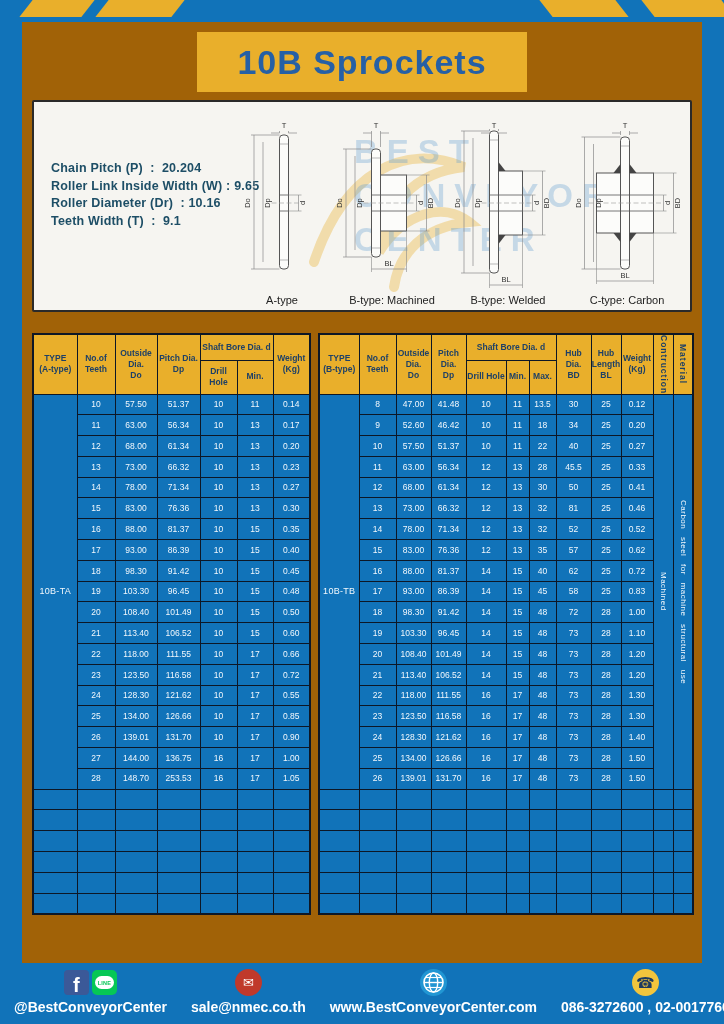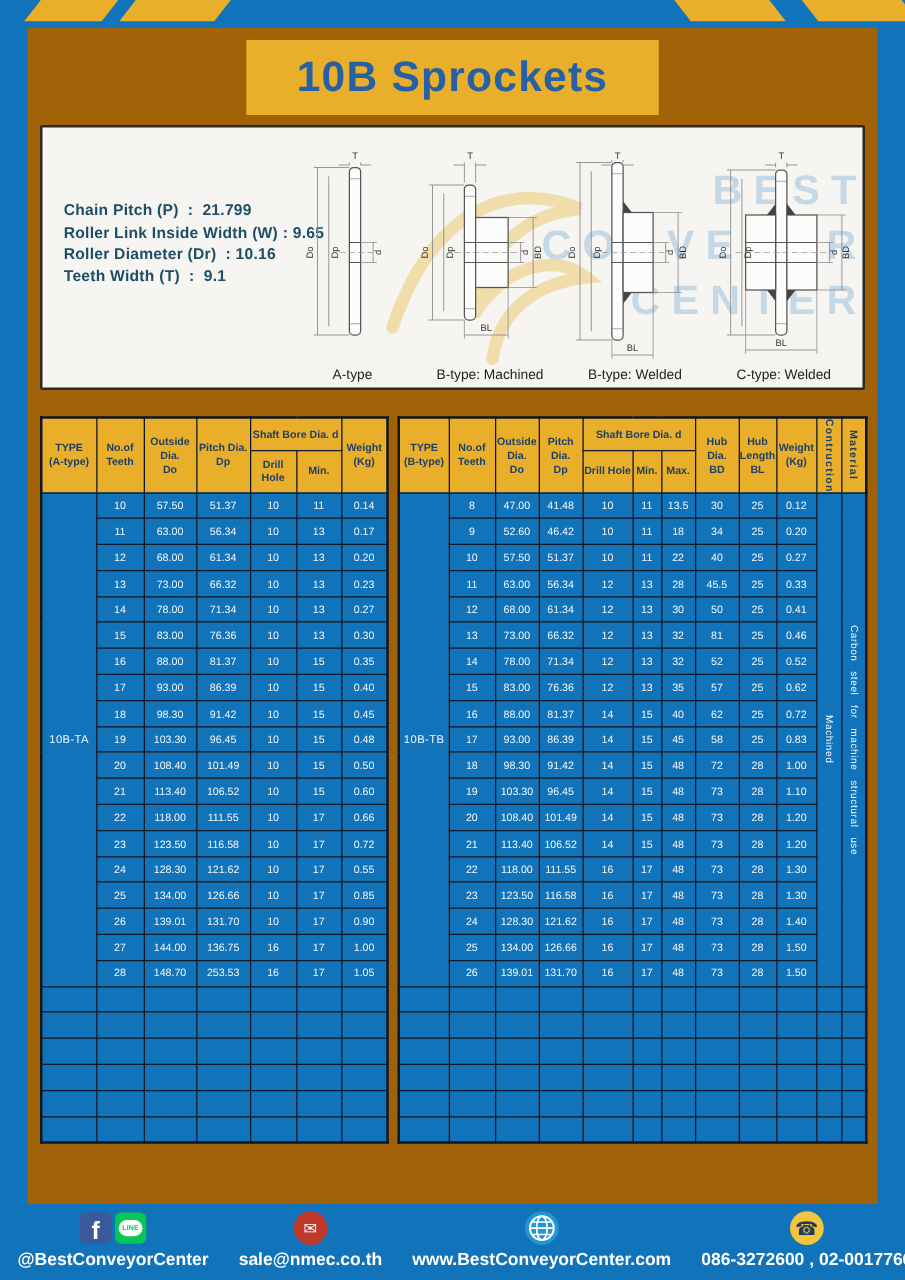--- a/index.html
+++ b/index.html
@@ -94,7 +94,7 @@
       </div>
 
       <div class="spec-lines">
-        <div>Chain Pitch (P)  :  21.799</div>
+        <div>Chain Pitch (P)  :  20.204</div>
         <div>Roller Link Inside Width (W) : 9.65</div>
         <div>Roller Diameter (Dr)  : 10.16</div>
         <div>Teeth Width (T)  :  9.1</div>

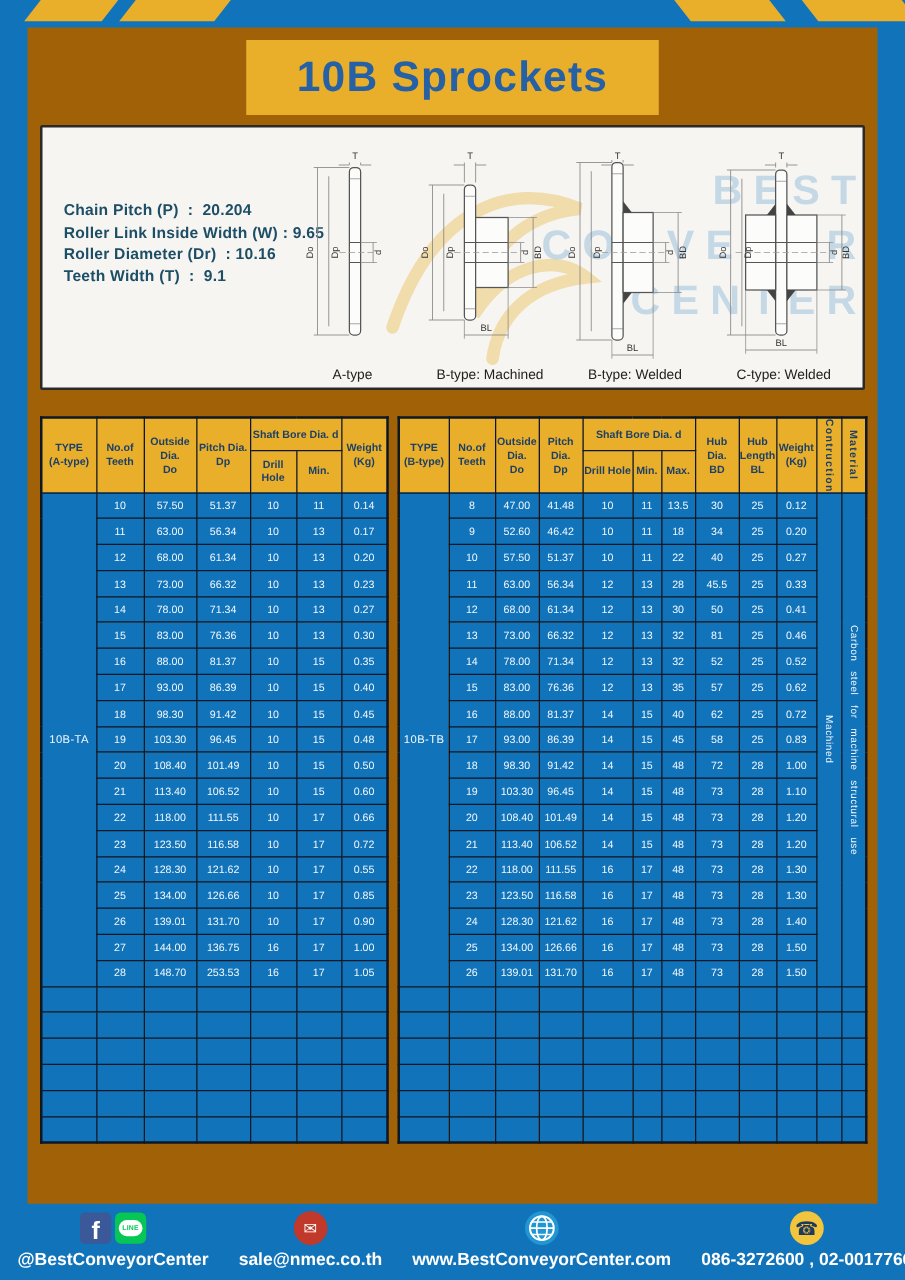--- a/index.html
+++ b/index.html
@@ -23,7 +23,7 @@
   
   .spec { position:absolute; left:10px; top:78px; width:660px; height:212px; background:#f6f5f1;
           border:2px solid #2a2a2a; border-radius:2px; overflow:hidden; }
-  .watermark { position:absolute; left:320px; top:28px; width:340px; text-align:right; z-index:0;
+  .watermark { position:absolute; left:320px; top:28px; width:340px; text-align:left; z-index:0;
                font-weight:bold; font-size:33px; line-height:44px; letter-spacing:9px; color:rgba(96,158,210,0.33); }
   .wm-swirl { position:absolute; left:250px; top:10px; z-index:0; opacity:0.35; }
   .spec-lines { position:absolute; left:17px; top:58px; z-index:1; }

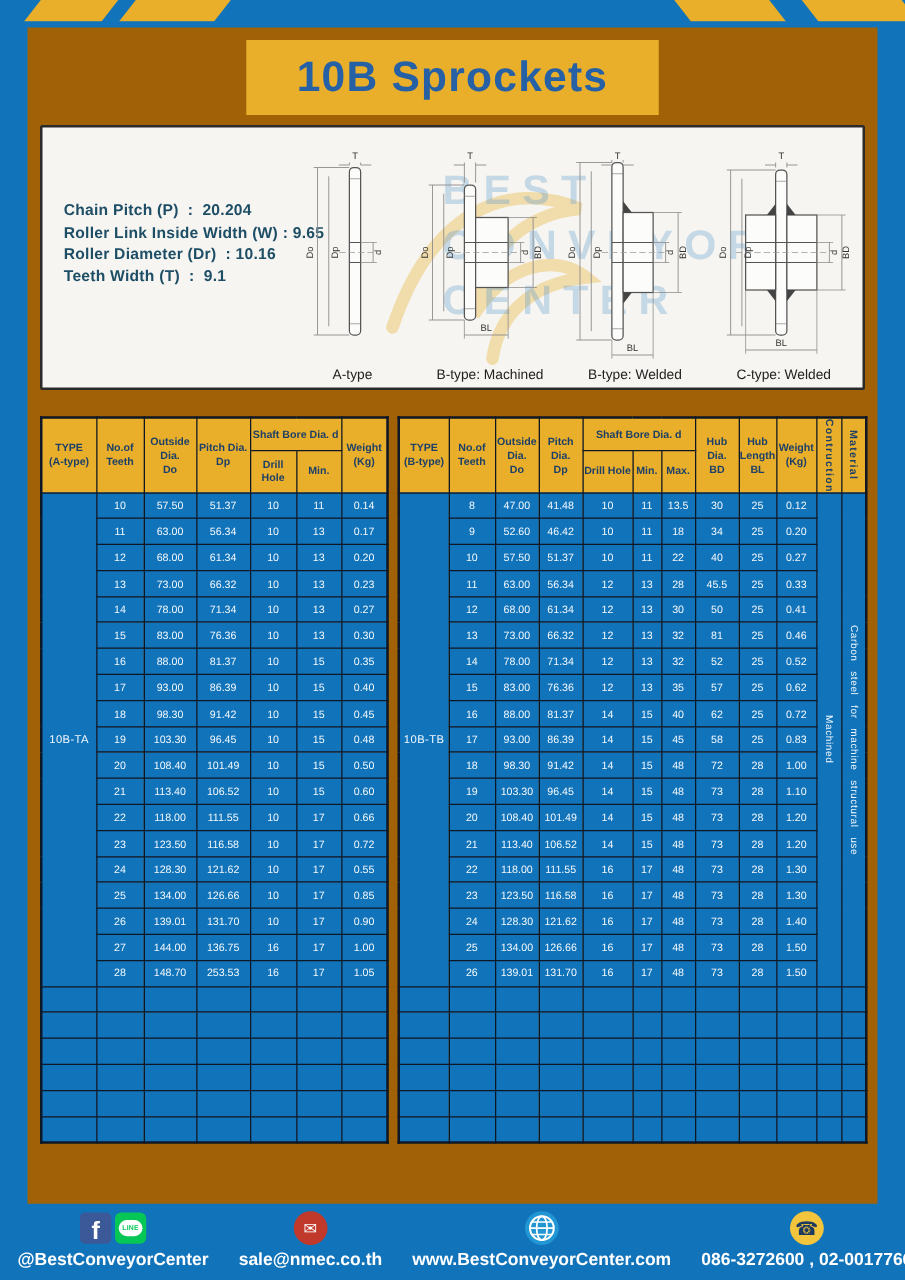--- a/index.html
+++ b/index.html
@@ -237,7 +237,7 @@
                 <line x1="28.5" y1="162" x2="85.5" y2="162" stroke="#8a8a8a" stroke-width="0.7"></line>
                 <text x="57" y="159" font-size="7.5" fill="#333" text-anchor="middle" font-family="Liberation Sans, sans-serif">BL</text>
               </svg></div>
-          <div class="fig-label">C-type: Welded</div>
+          <div class="fig-label">C-type: Carbon</div>
         </div>
       </div>
     </div>

